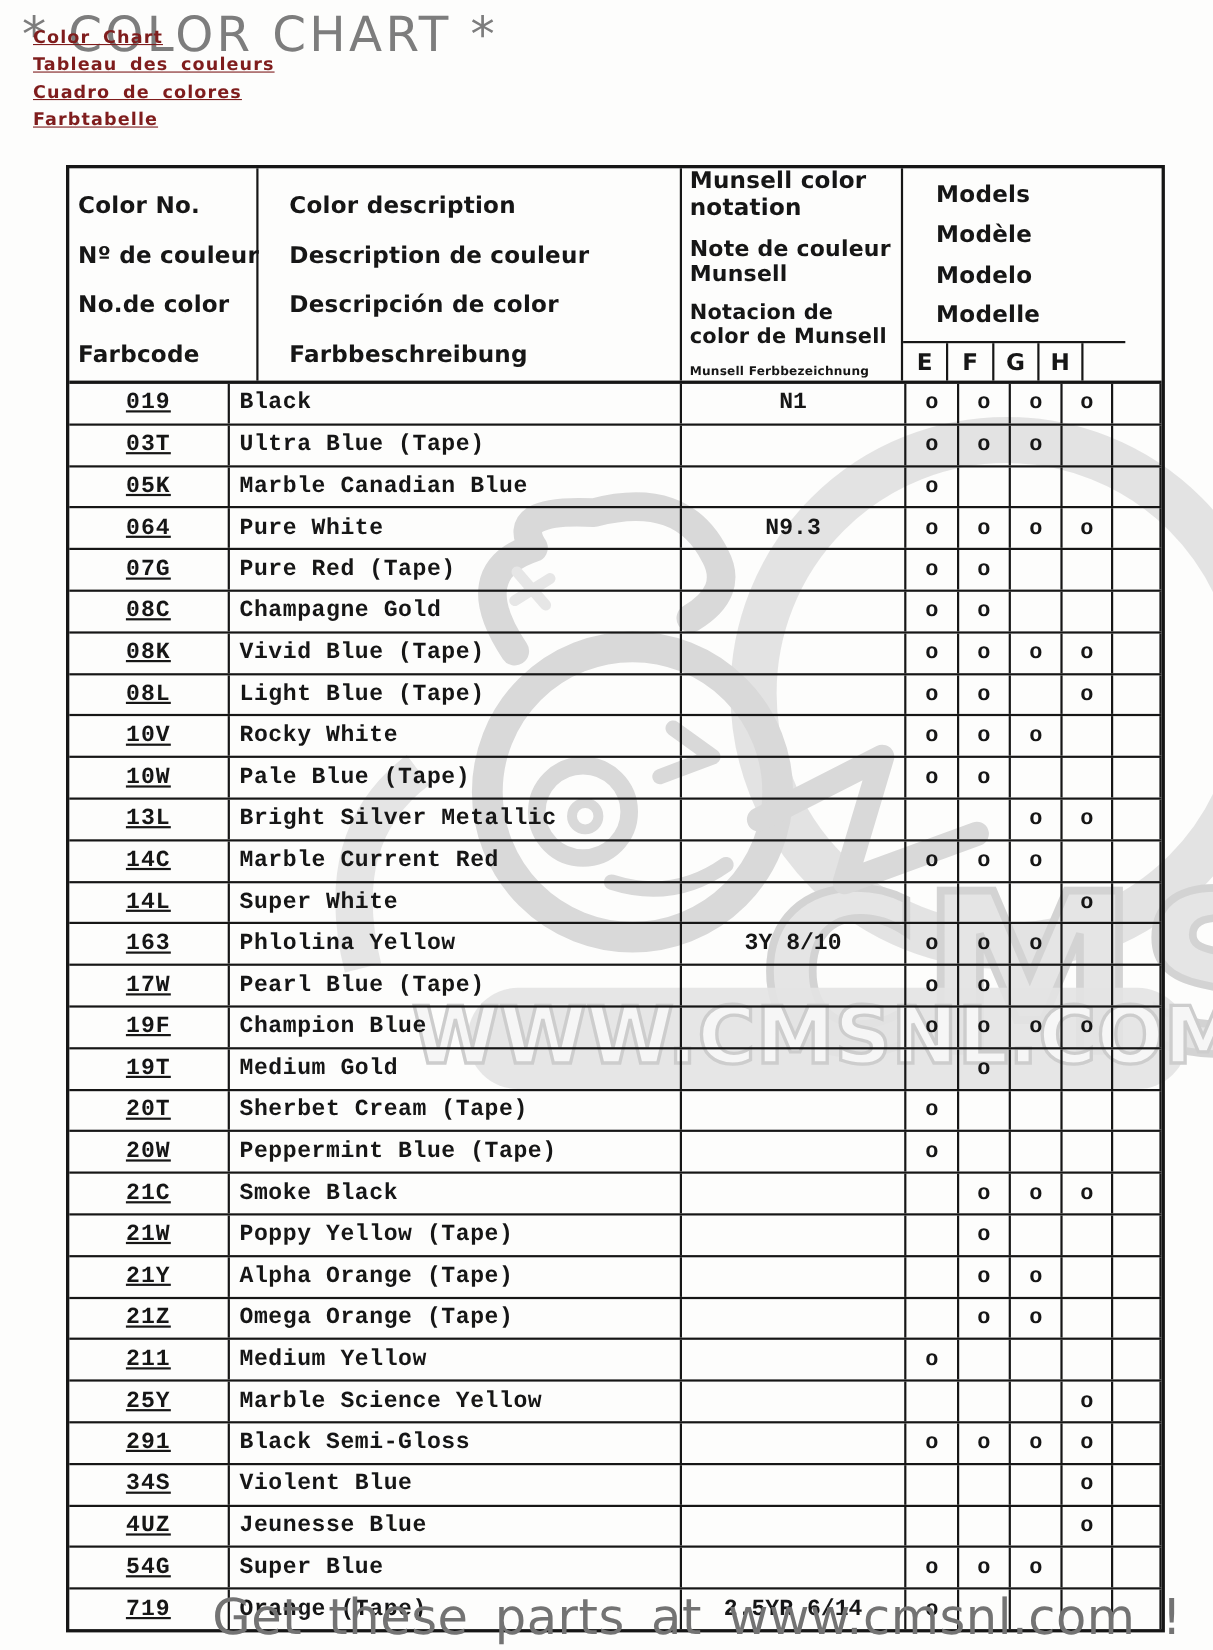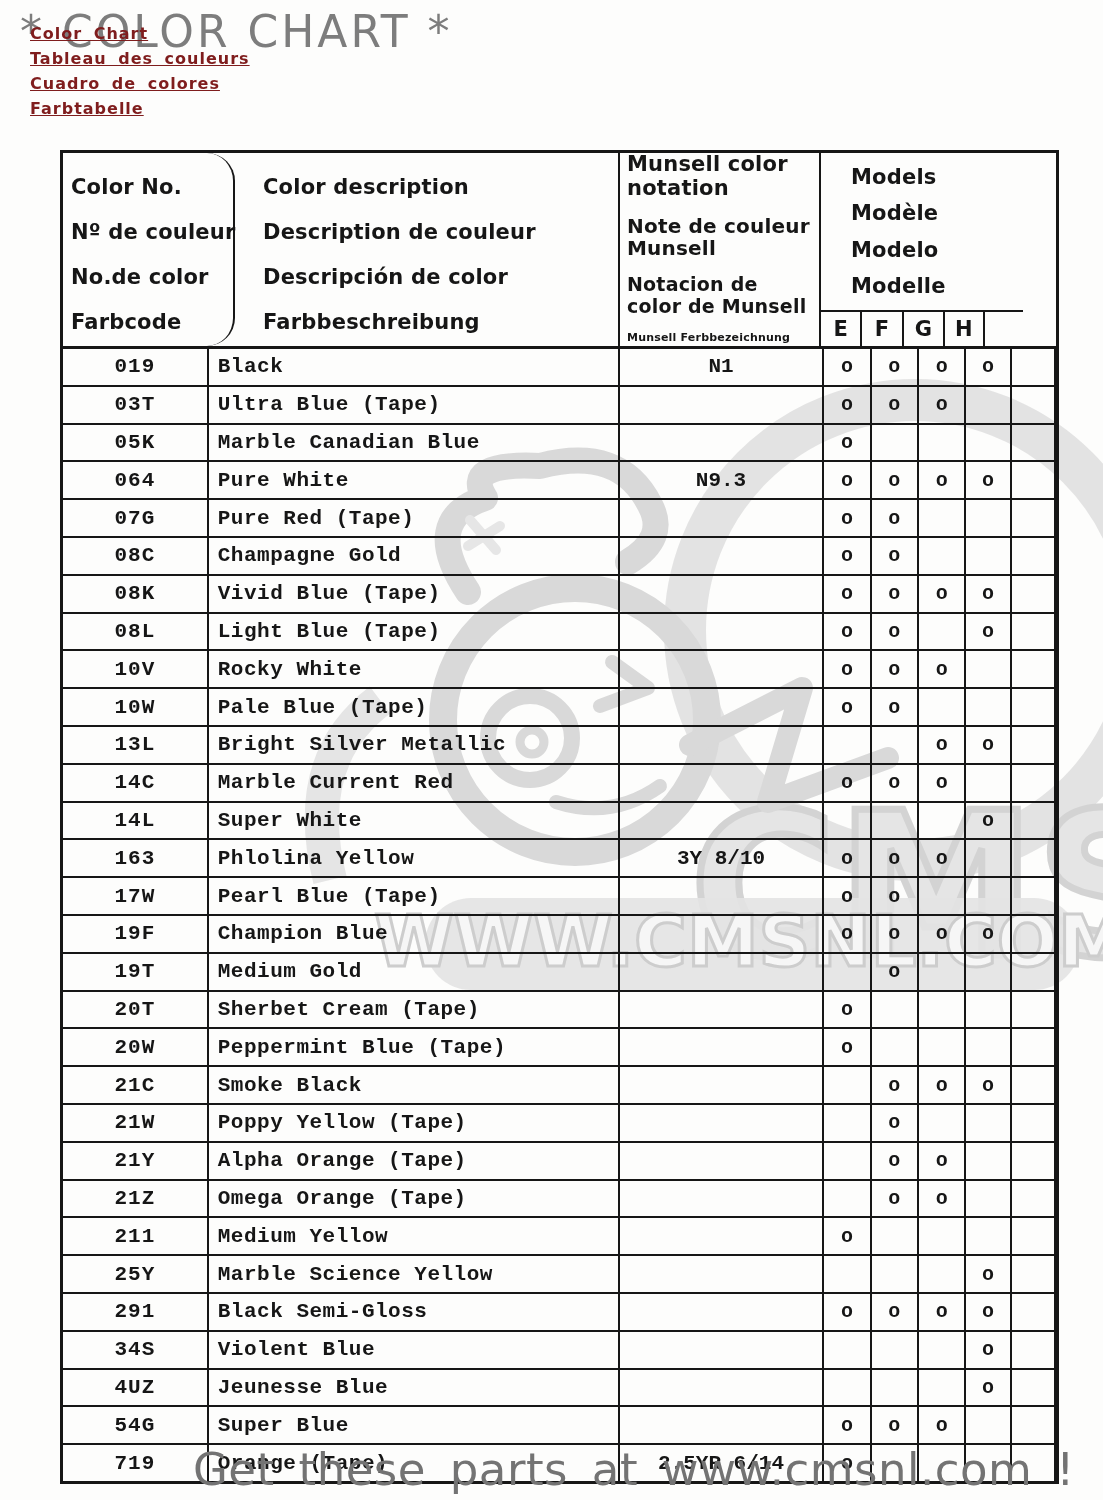--- a/index.html
+++ b/index.html
@@ -39,7 +39,7 @@
   }
   .thead{display:flex;height:196px;border-bottom:3px solid #161616;}
   .hc{border-right:2px solid #161616;display:flex;flex-direction:column;}
-  .hc-code{width:172px;padding:22px 4px 12px 8px;justify-content:space-between;border-radius:28px;}
+  .hc-code{width:172px;padding:22px 4px 12px 8px;justify-content:space-between;}
   .hc-desc{width:385px;padding:22px 4px 12px 28px;justify-content:space-between;}
   .hc-munsell{width:201px;padding:0 2px 2px 7px;justify-content:space-between;}
   .hline{

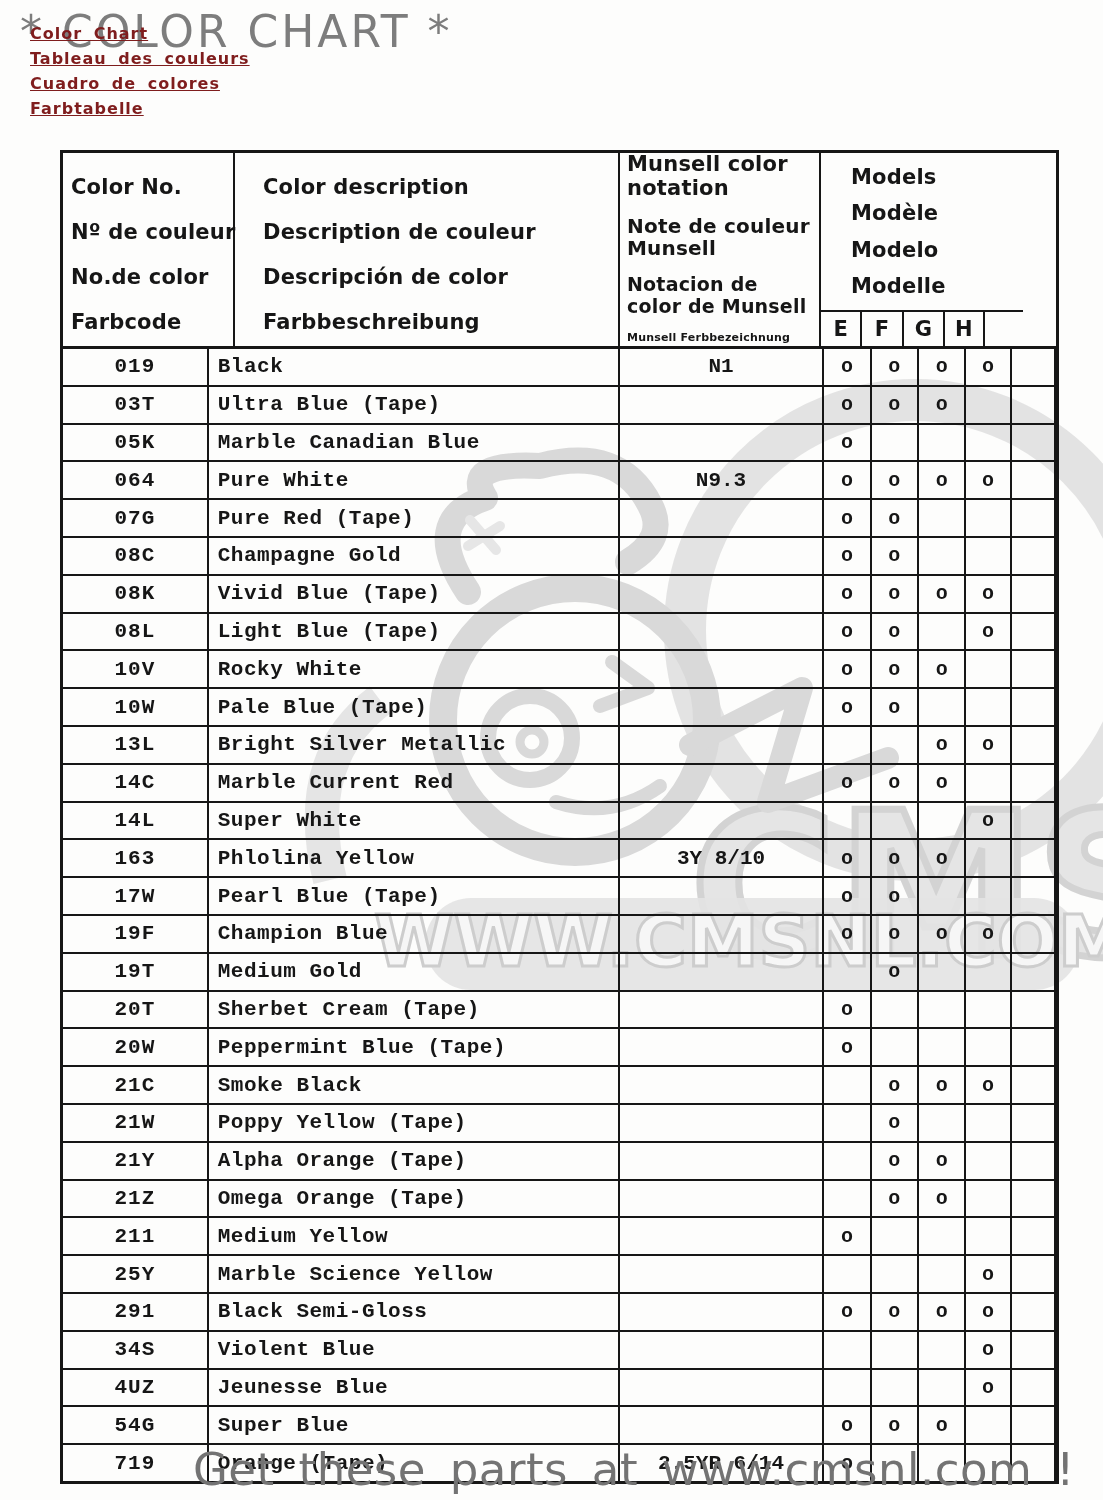--- a/index.html
+++ b/index.html
@@ -77,7 +77,7 @@
     display:flex;align-items:center;
     font-weight:bold;font-size:21px;
   }
-  .td-code{width:148px;justify-content:center;letter-spacing:1px;}
+  .td-code{width:148px;justify-content:center;letter-spacing:1px;text-decoration:underline;}
   .td-desc{width:417px;padding-left:9px;letter-spacing:0.5px;}
   .td-munsell{width:208px;justify-content:center;}
   .td-mark{justify-content:center;font-size:20px;}

